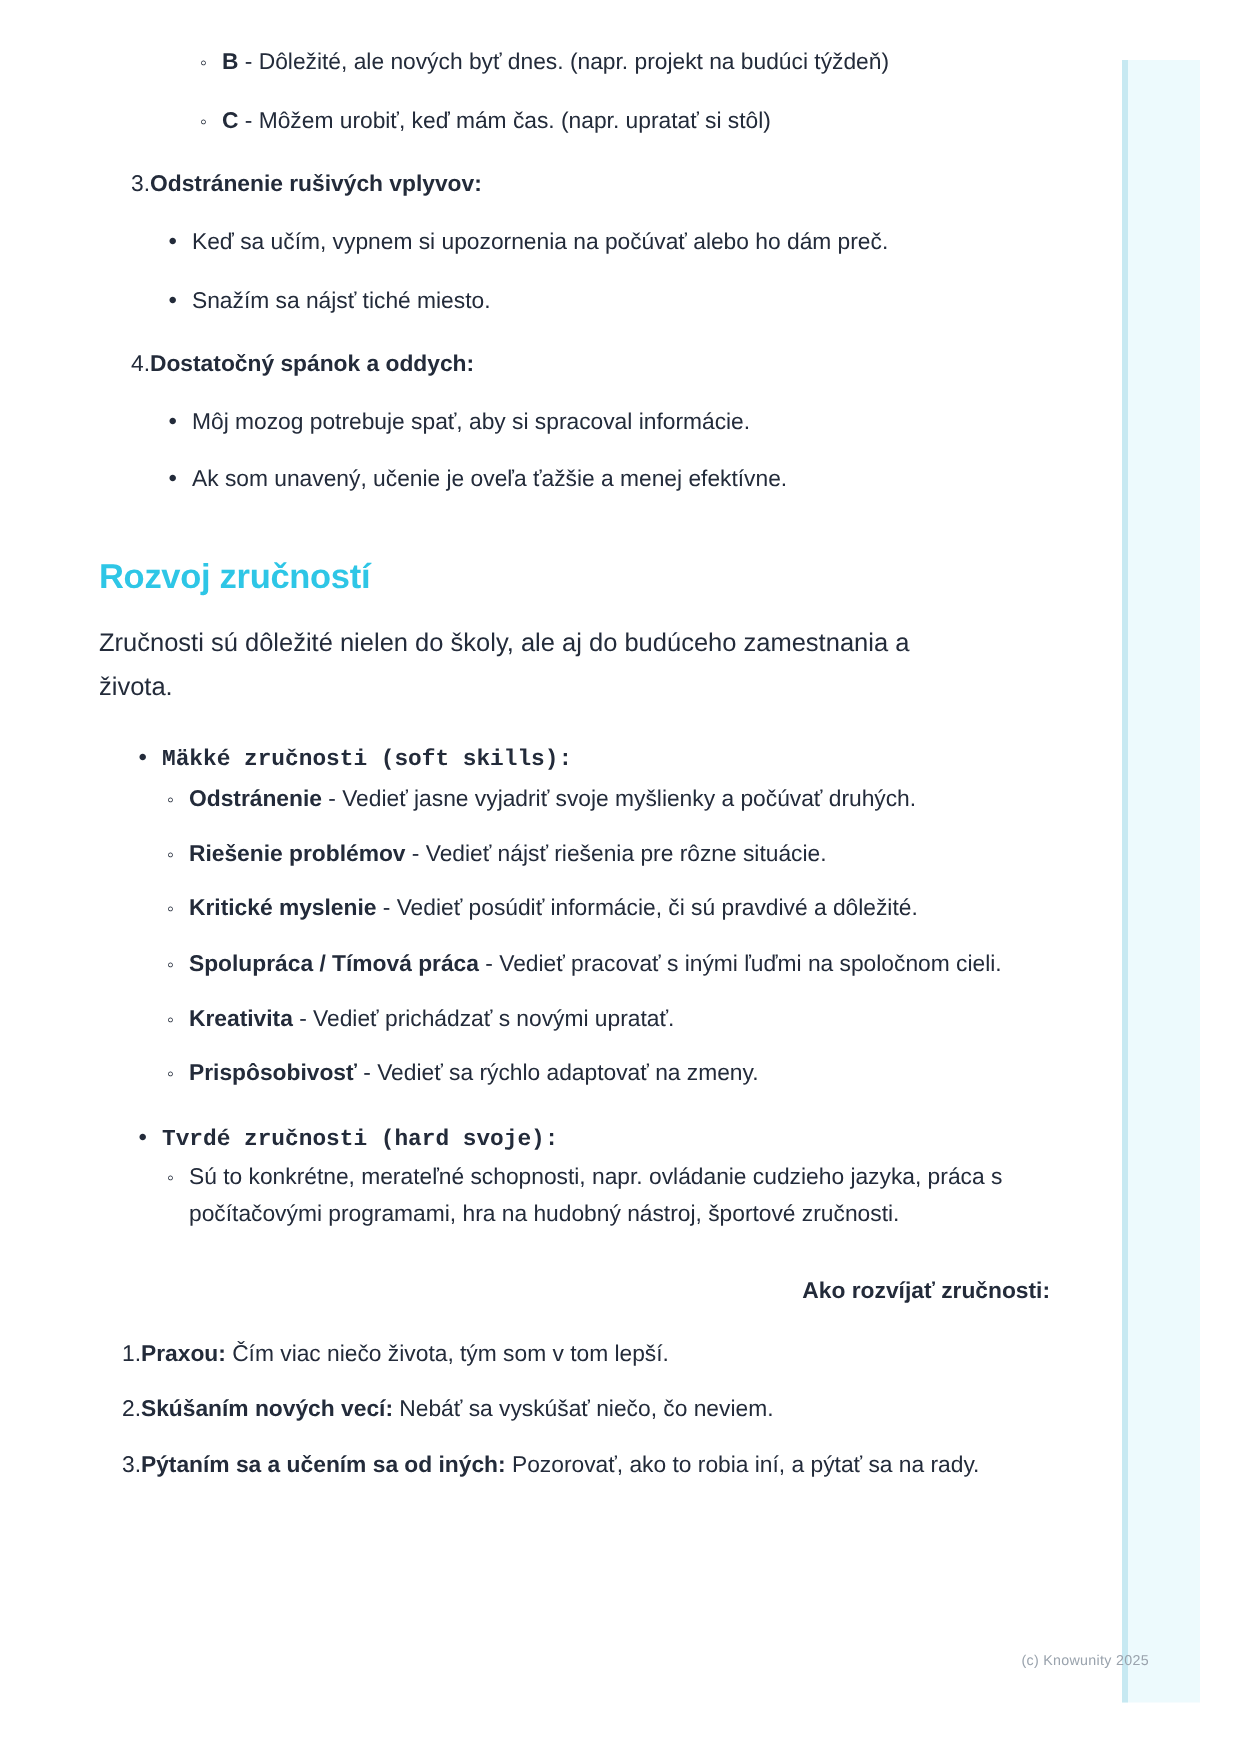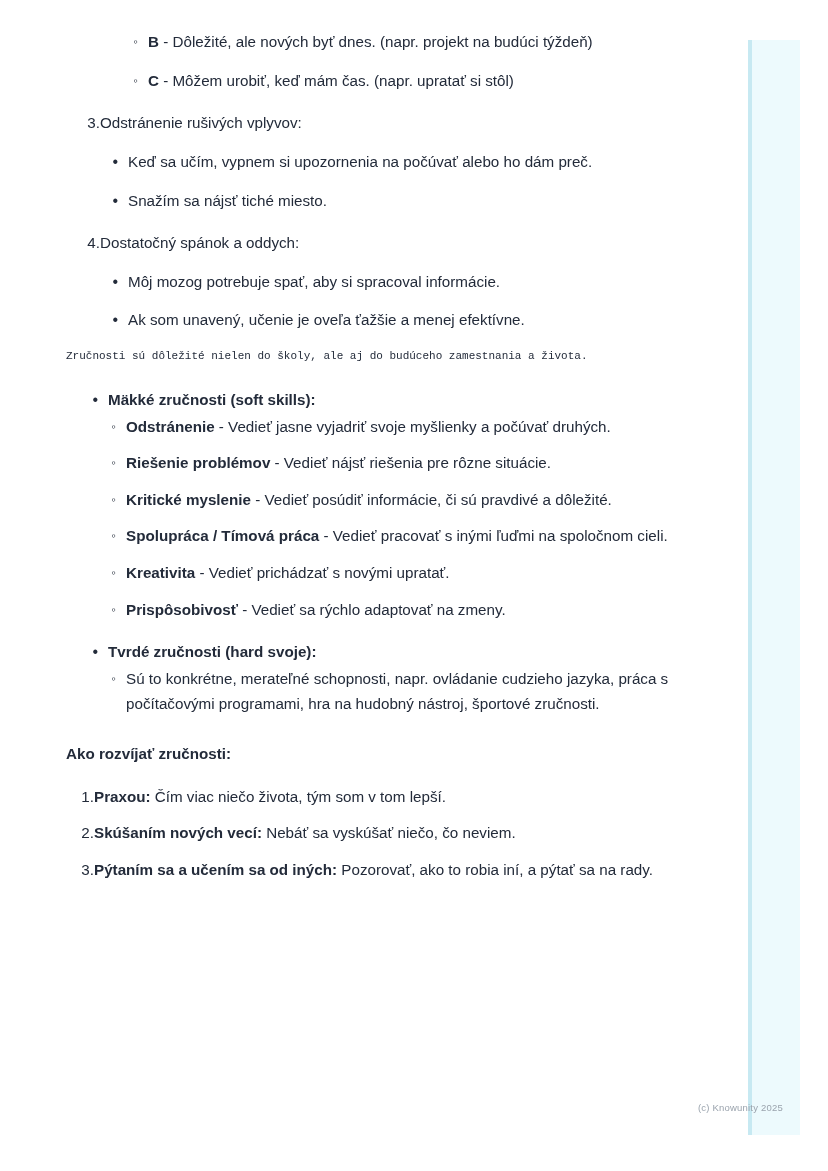--- a/index.html
+++ b/index.html
@@ -71,7 +71,7 @@
     margin-top: 18px;
     margin-bottom: 14px;
   }
-  .lvl-ord .tx { font-weight: normal; }
+  .lvl-ord .tx { font-weight: bold; }
 
   
   .lvl-disc {

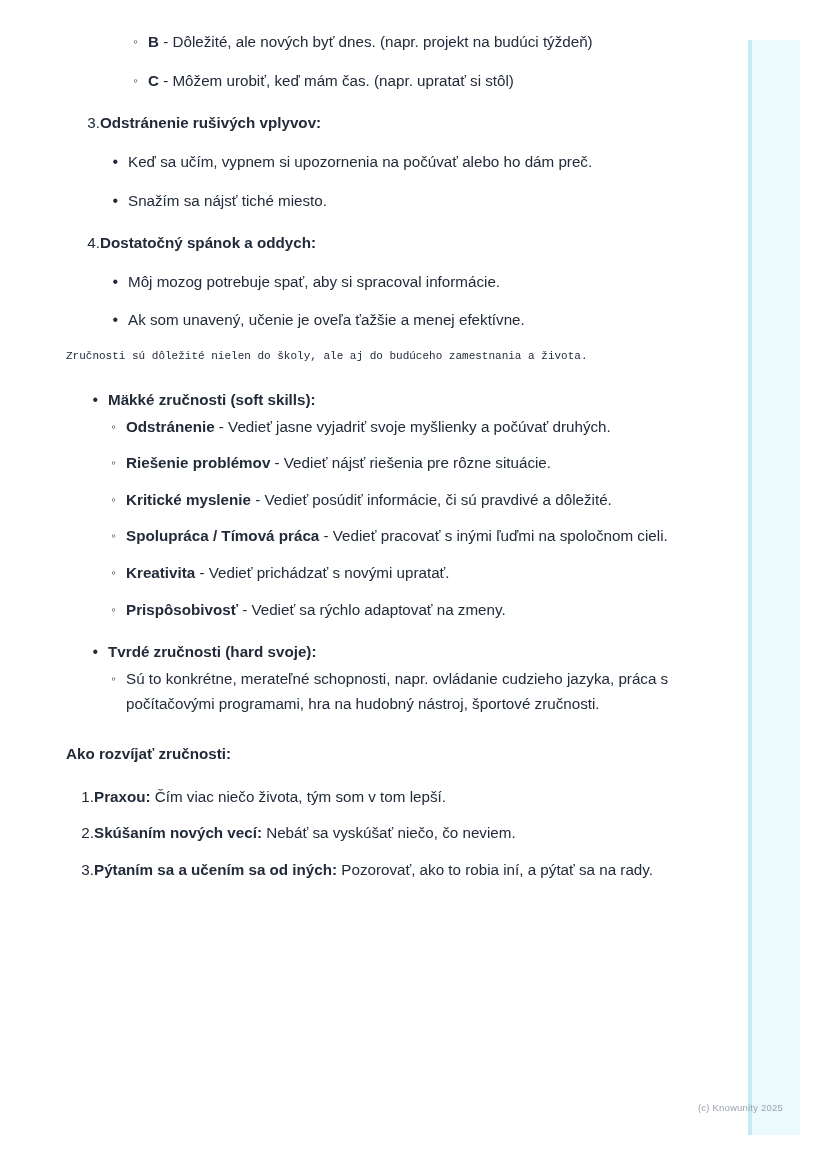--- a/index.html
+++ b/index.html
@@ -201,6 +201,7 @@
     </li>
   </ul>
 
+  <h2 id="section-heading">Rozvoj zručností</h2>
   <p id="intro-paragraph">Zručnosti sú dôležité nielen do školy, ale aj do budúceho zamestnania a života.</p>
 
   <ul>

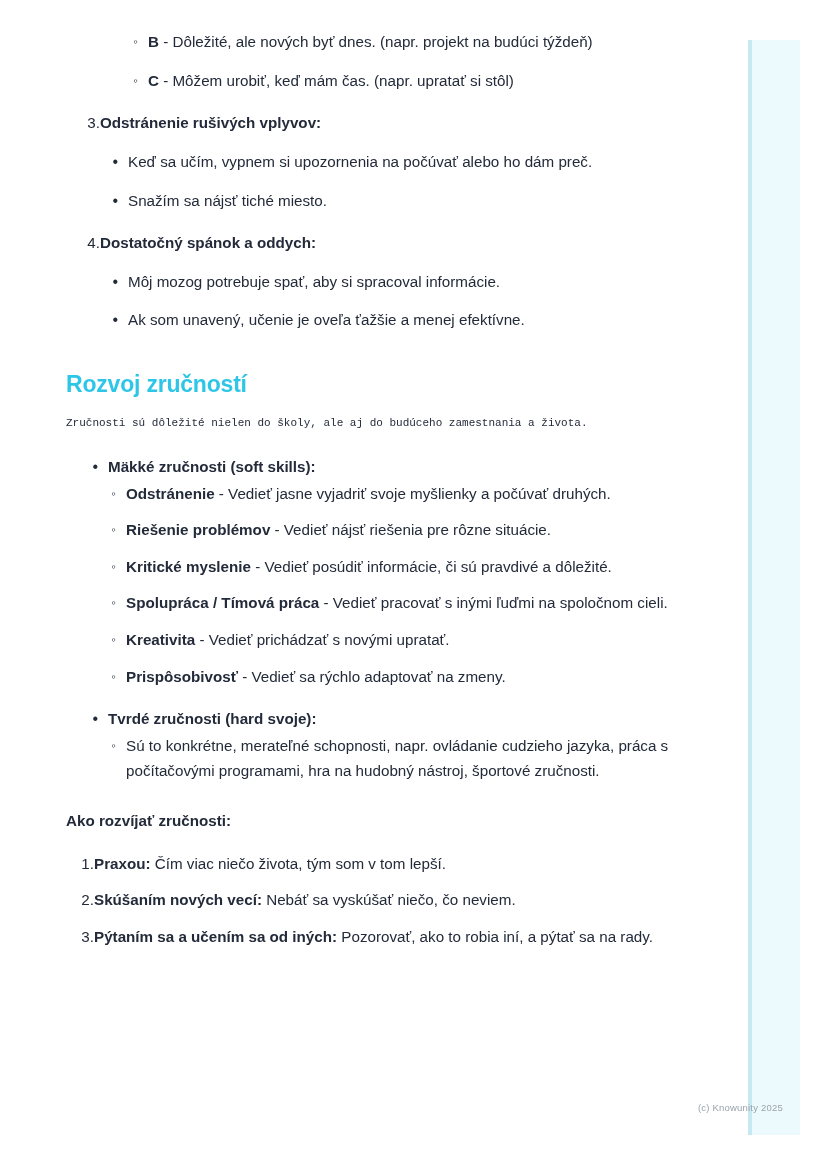--- a/index.html
+++ b/index.html
@@ -122,9 +122,8 @@
   #intro-paragraph {
     margin: 0 0 22px 66px;
     width: 580px;
-    font-size: 11px;
+    font-size: 17px;
     line-height: 1.72;
-    font-family: Liberation Mono, monospace;
   }
   #howto-heading {
     margin: 26px 0 18px 66px;

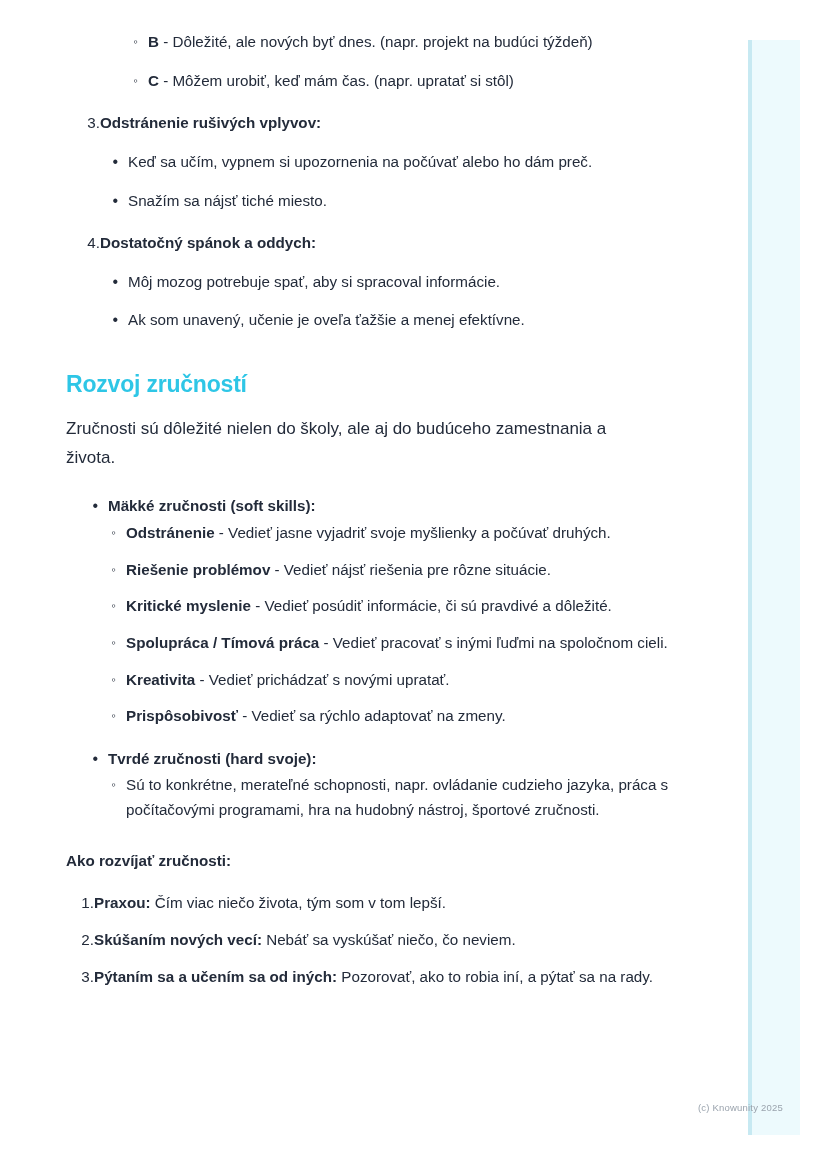--- a/index.html
+++ b/index.html
@@ -96,7 +96,7 @@
     margin-bottom: 2px;
   }
   .sk-disc .mk { width: 10px; font-size: 16px; line-height: 1.55; }
-  .sk-disc .tx { font-weight: bold; }
+  .sk-disc .tx { font-weight: bold; font-family: Liberation Mono, monospace; }
 
   .sk-circ {
     margin-left: 106px;

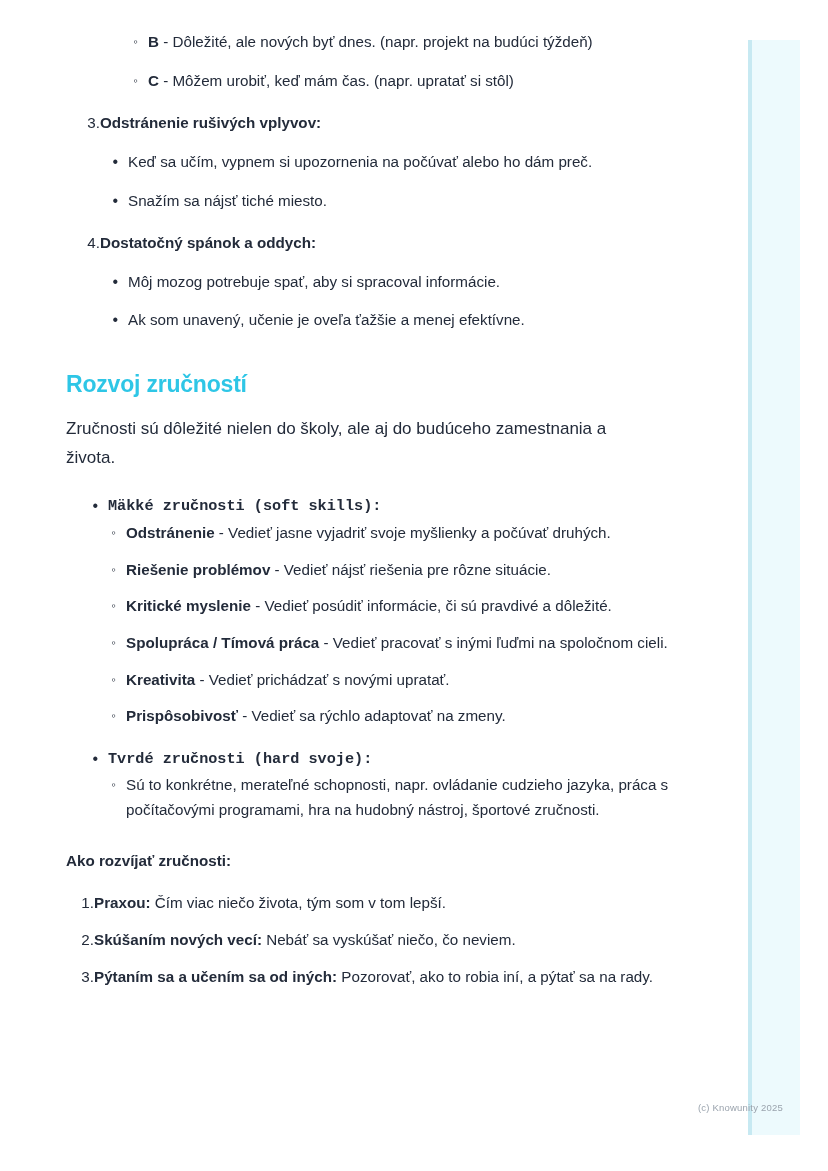--- a/index.html
+++ b/index.html
@@ -130,6 +130,7 @@
     font-size: 15.2px;
     font-weight: bold;
     line-height: 1.62;
+    text-align: right;
   }
 
   .b { font-weight: bold; }

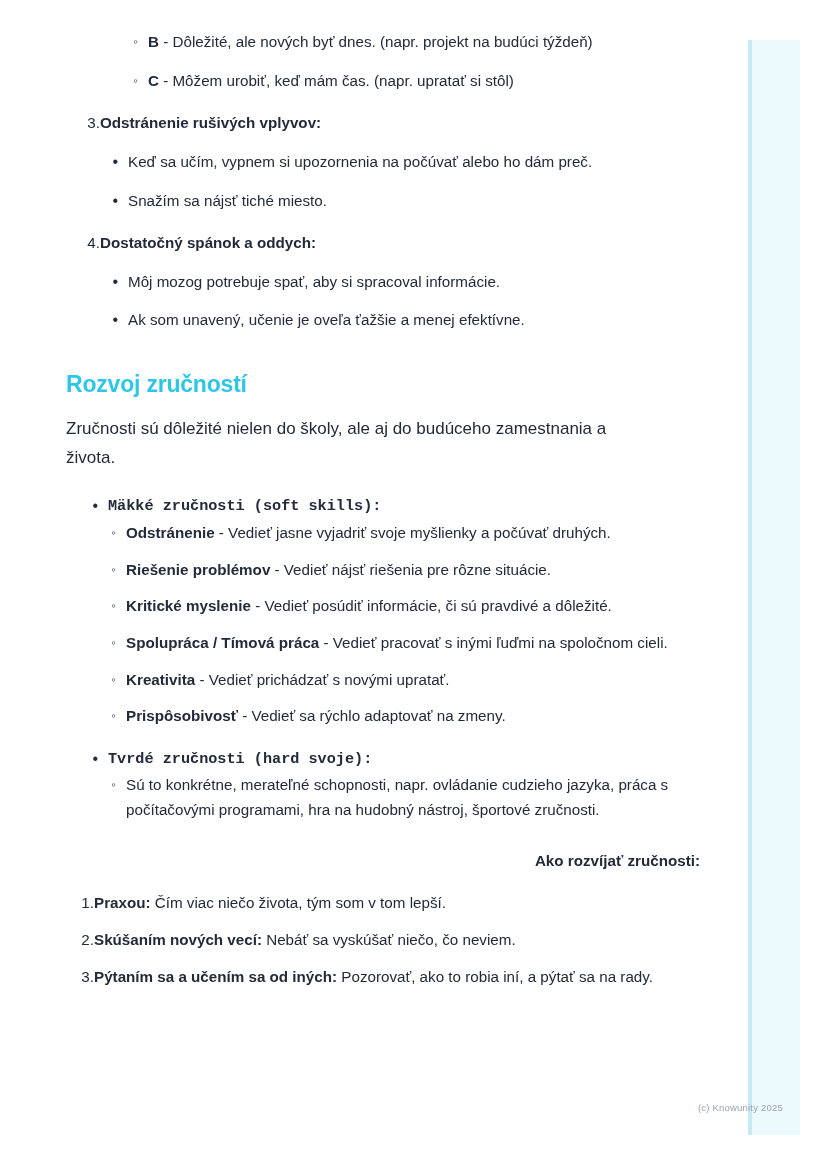--- a/index.html
+++ b/index.html
@@ -141,7 +141,7 @@
   
   #footer-watermark {
     position: absolute;
-    left: 698px;
+    left: 681px;
     top: 1102px;
     font-size: 9.5px;
     color: #9aa3ad;

